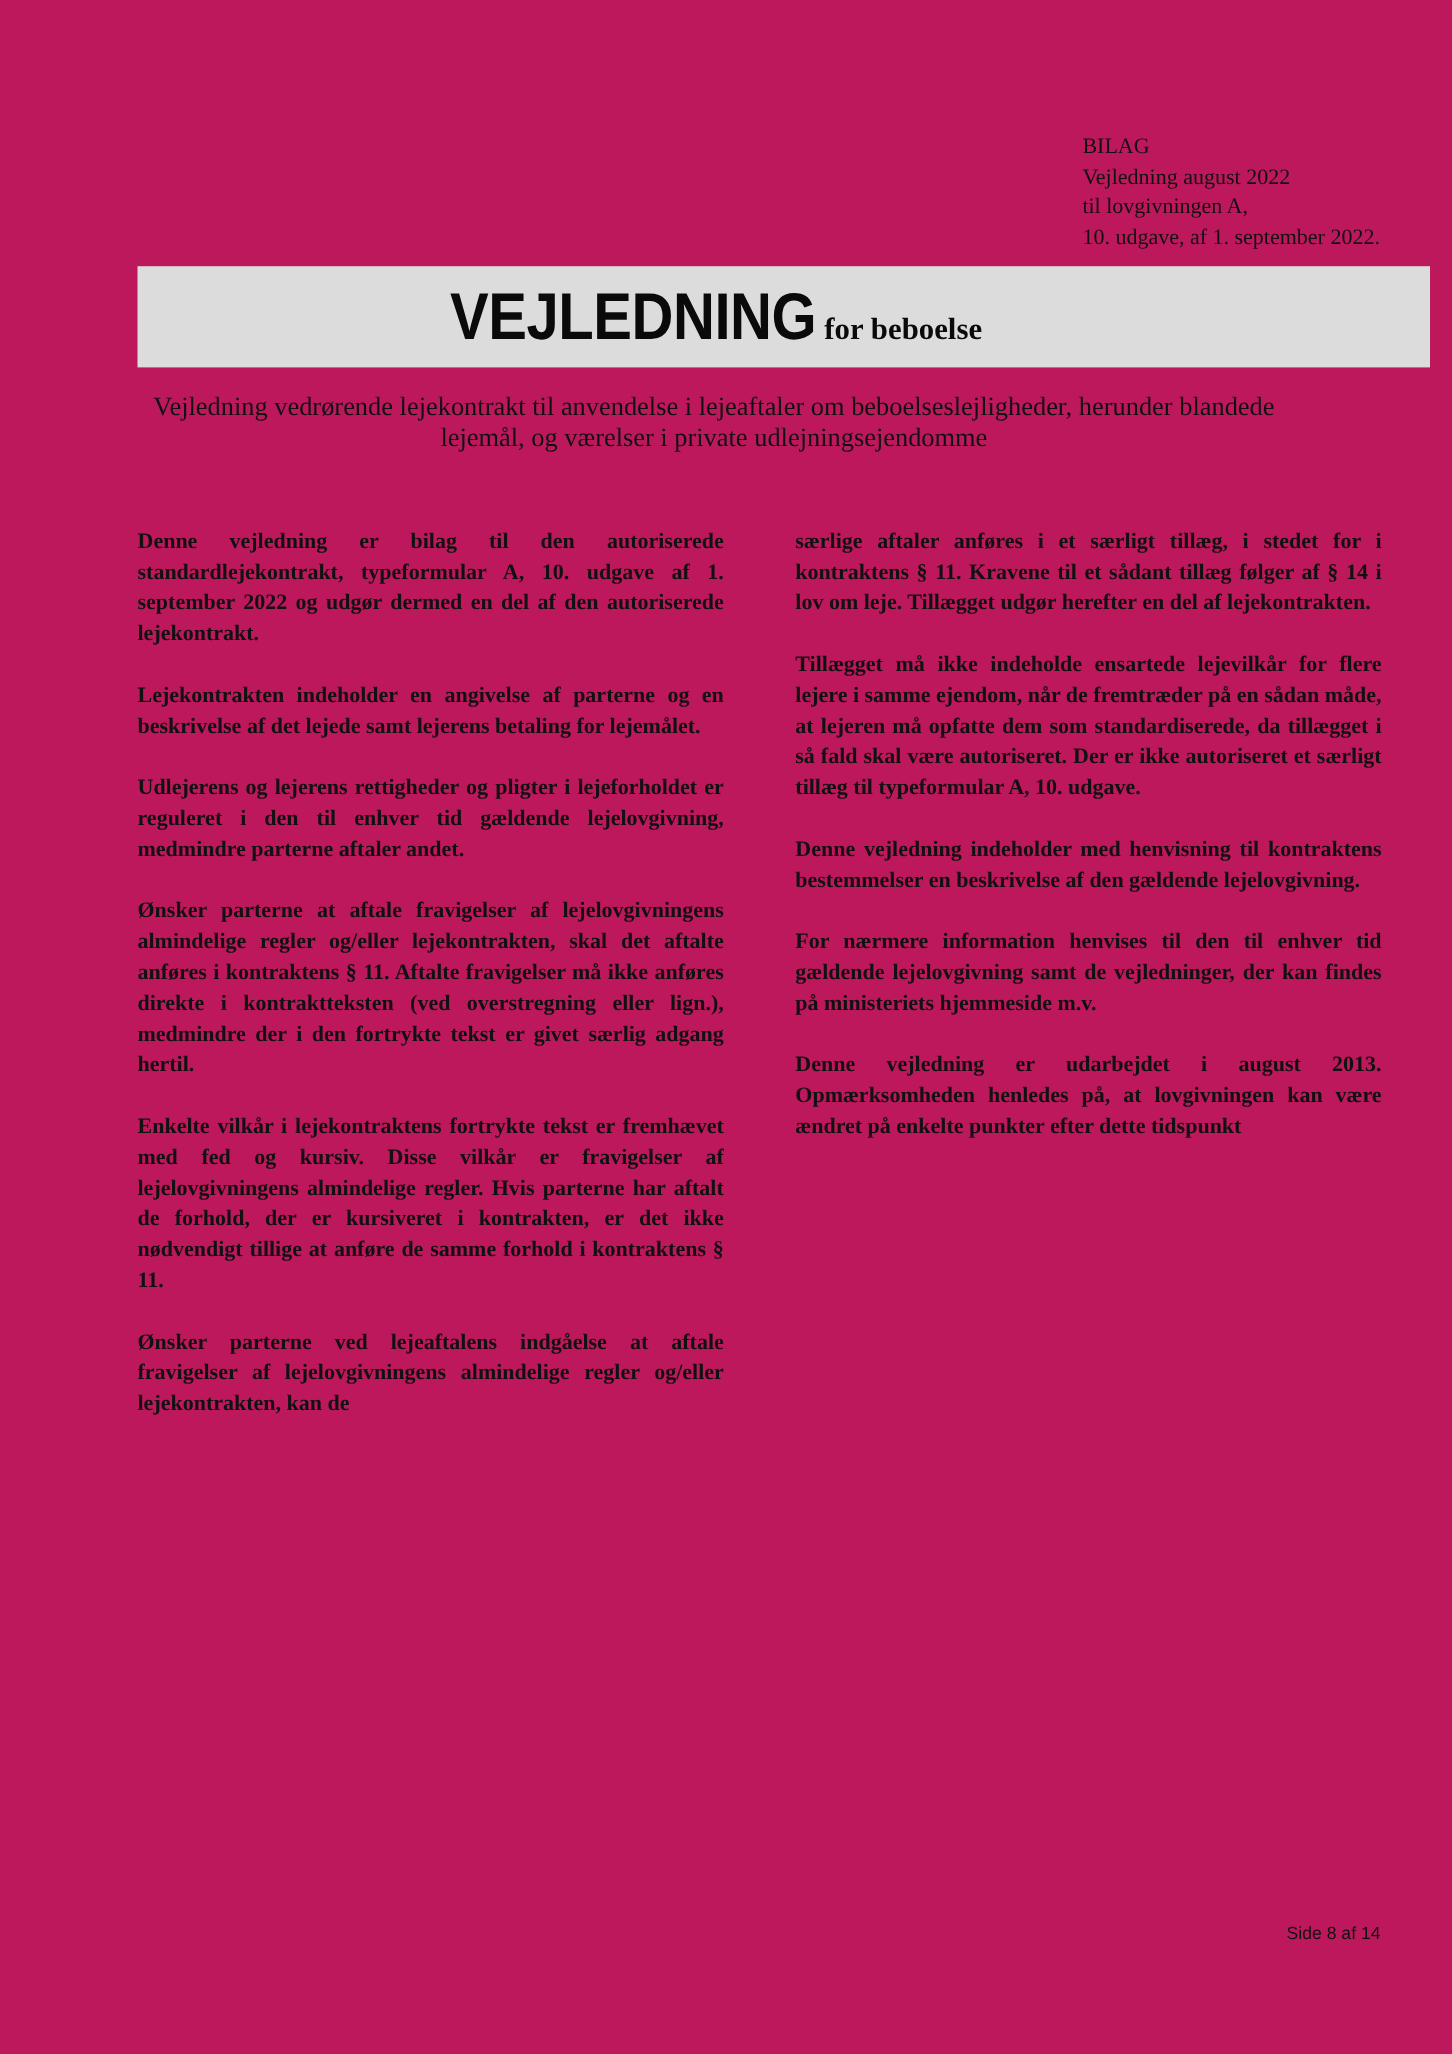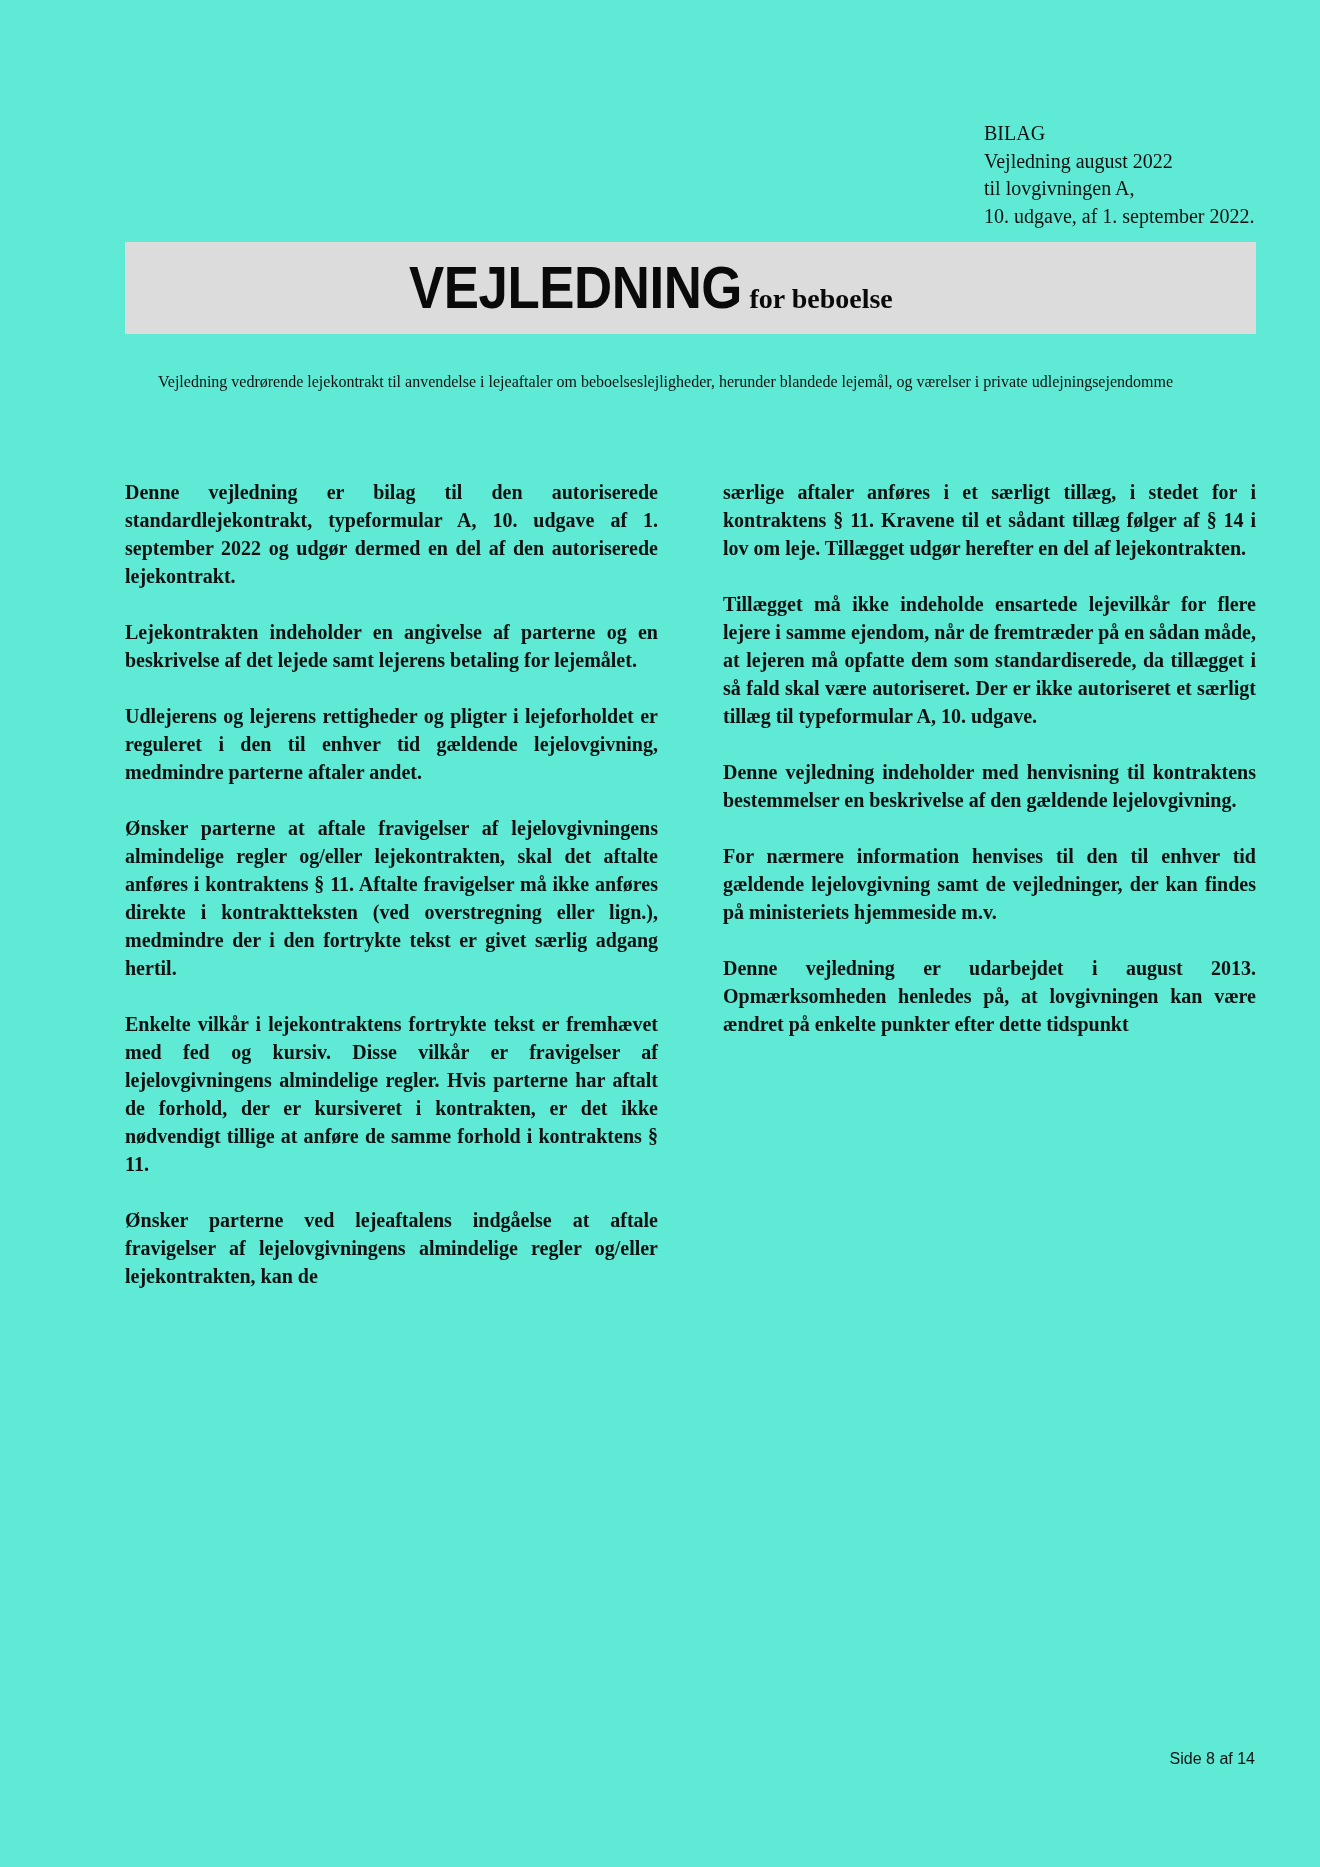--- a/index.html
+++ b/index.html
@@ -11,7 +11,7 @@
     position: relative;
     width: 1320px;
     height: 1867px;
-    background: #5eead4;
+    background: #be185d;
     overflow: hidden;
     font-family: "Liberation Serif", serif;
     color: #111111;

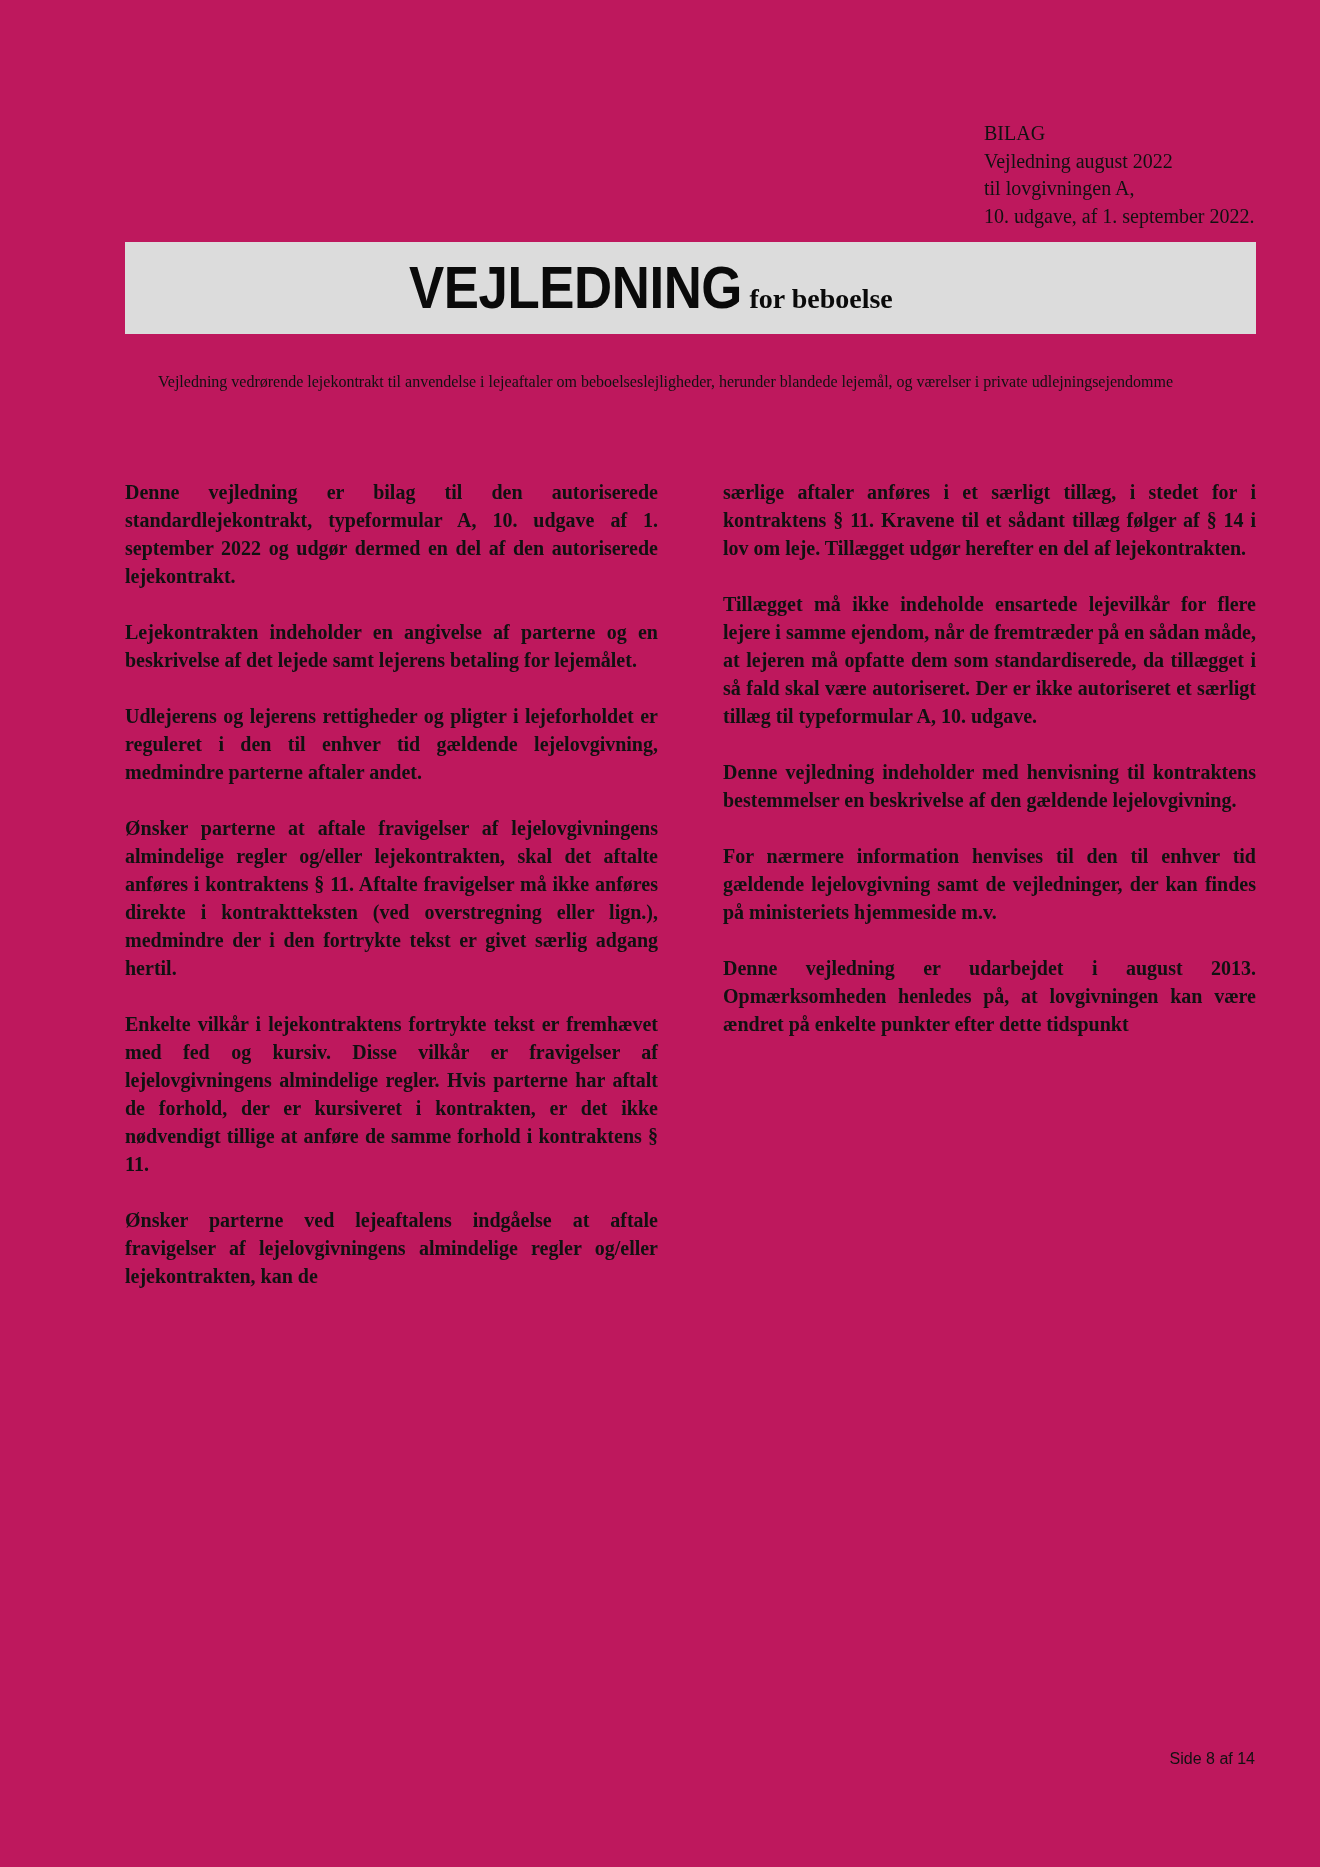--- a/index.html
+++ b/index.html
@@ -33,6 +33,7 @@
     width: 1131px;
     height: 92px;
     background: #dcdcdc;
+    padding-left: 44px;
   }
   .banner-content {
     position: absolute;

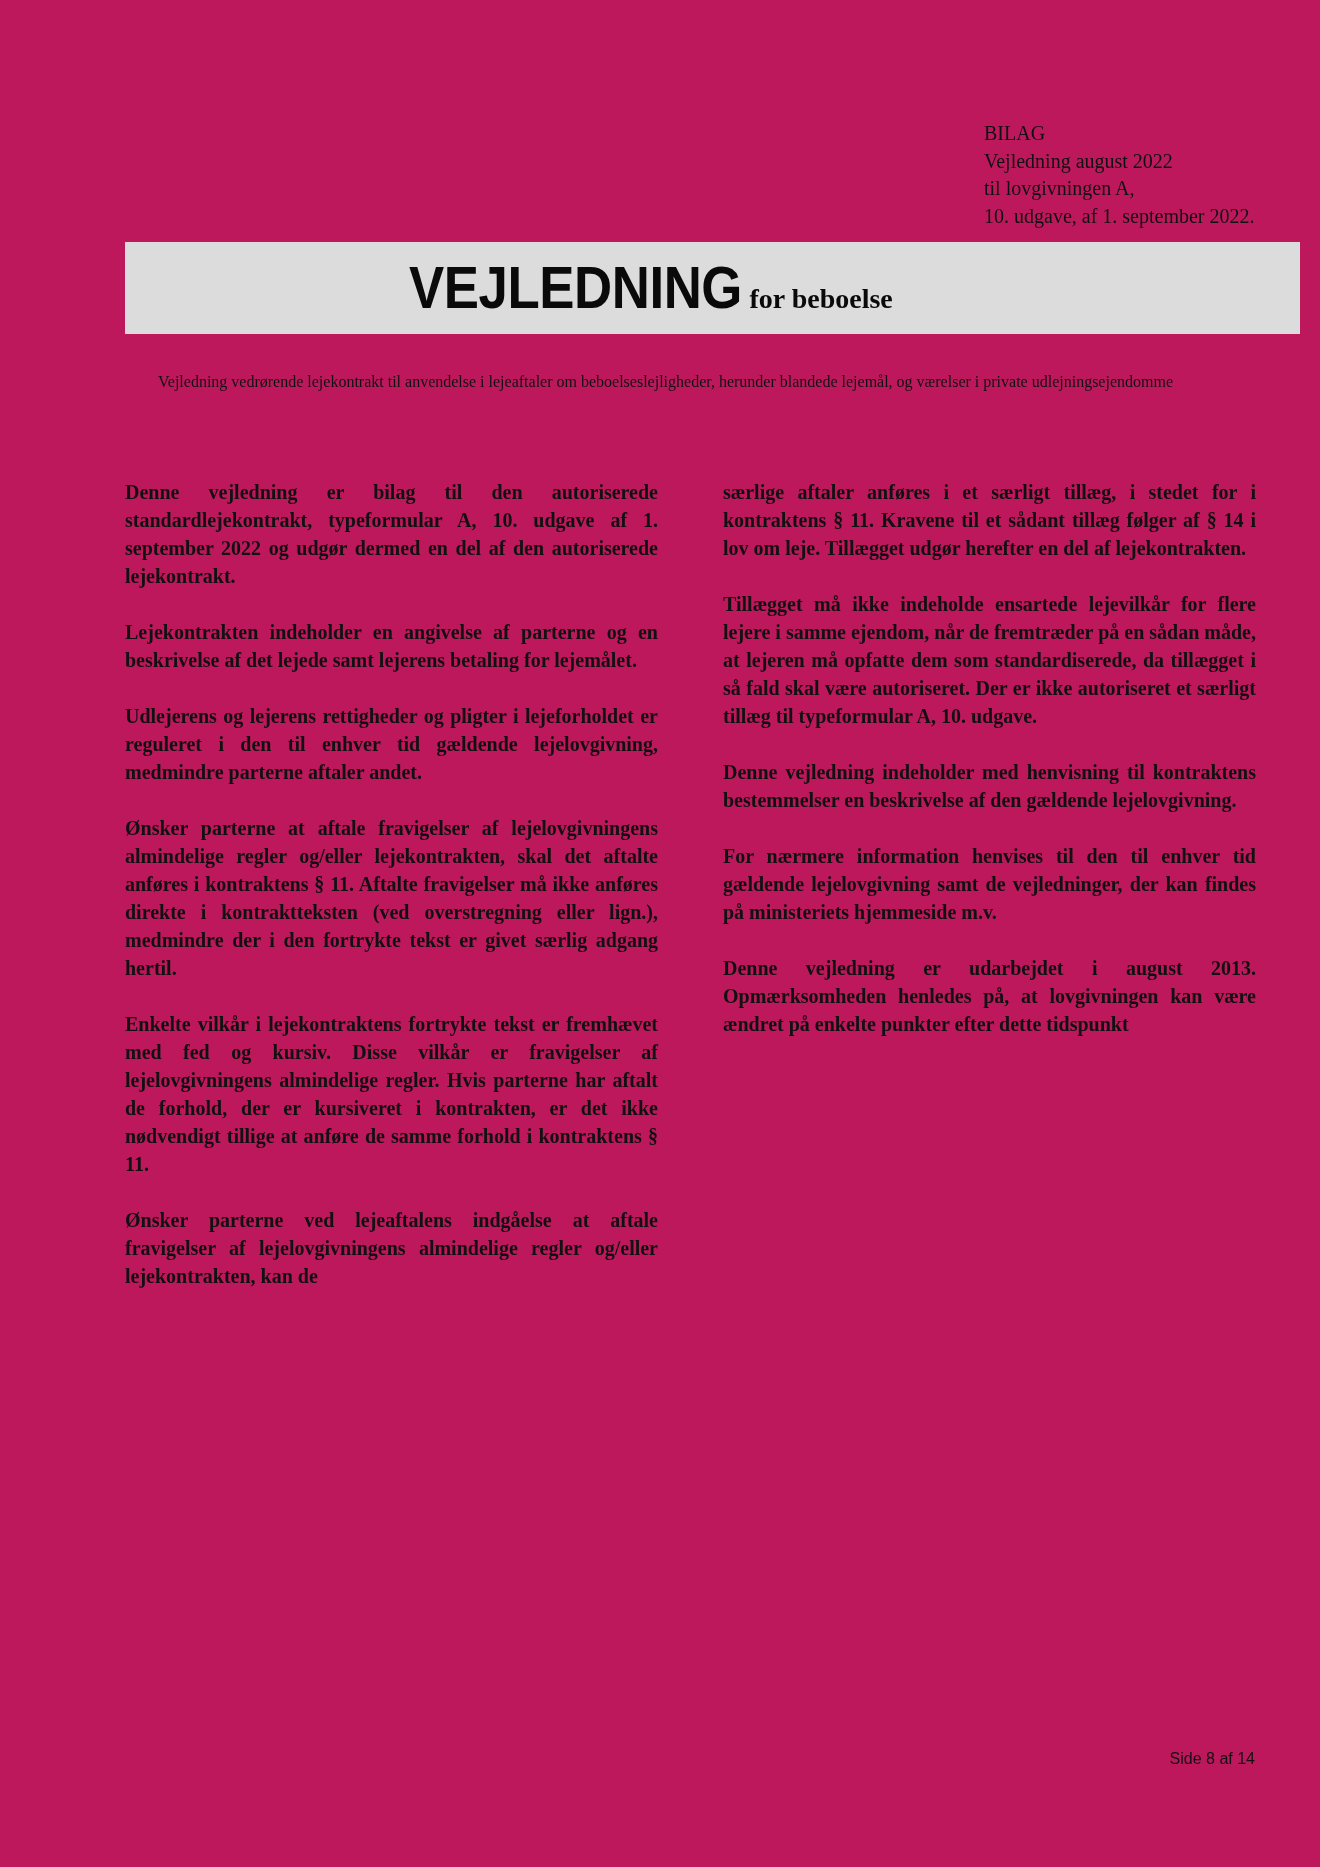--- a/index.html
+++ b/index.html
@@ -67,12 +67,12 @@
   .intro {
     position: absolute;
     left: 125px;
-    top: 368px;
+    top: 356px;
     width: 1048px;
     margin: 0;
-    font-size: 16px;
+    font-size: 24px;
     line-height: 28px;
-    text-align: right;
+    text-align: center;
   }
   
   .columns {

